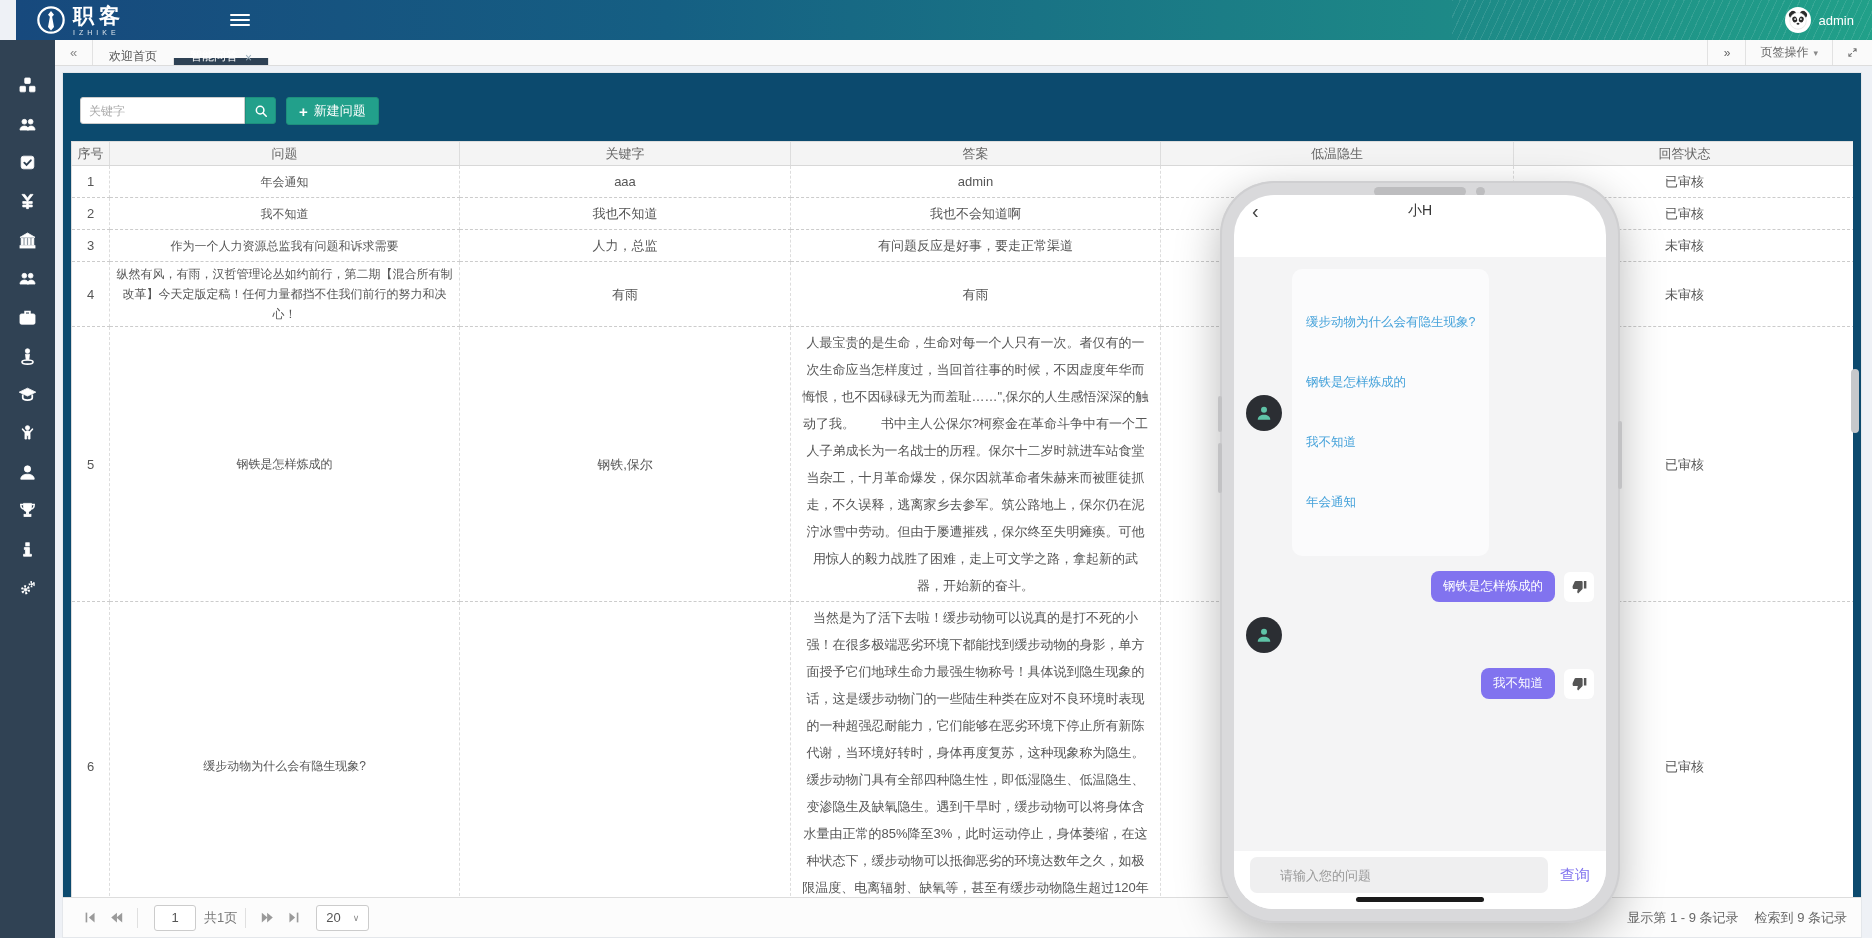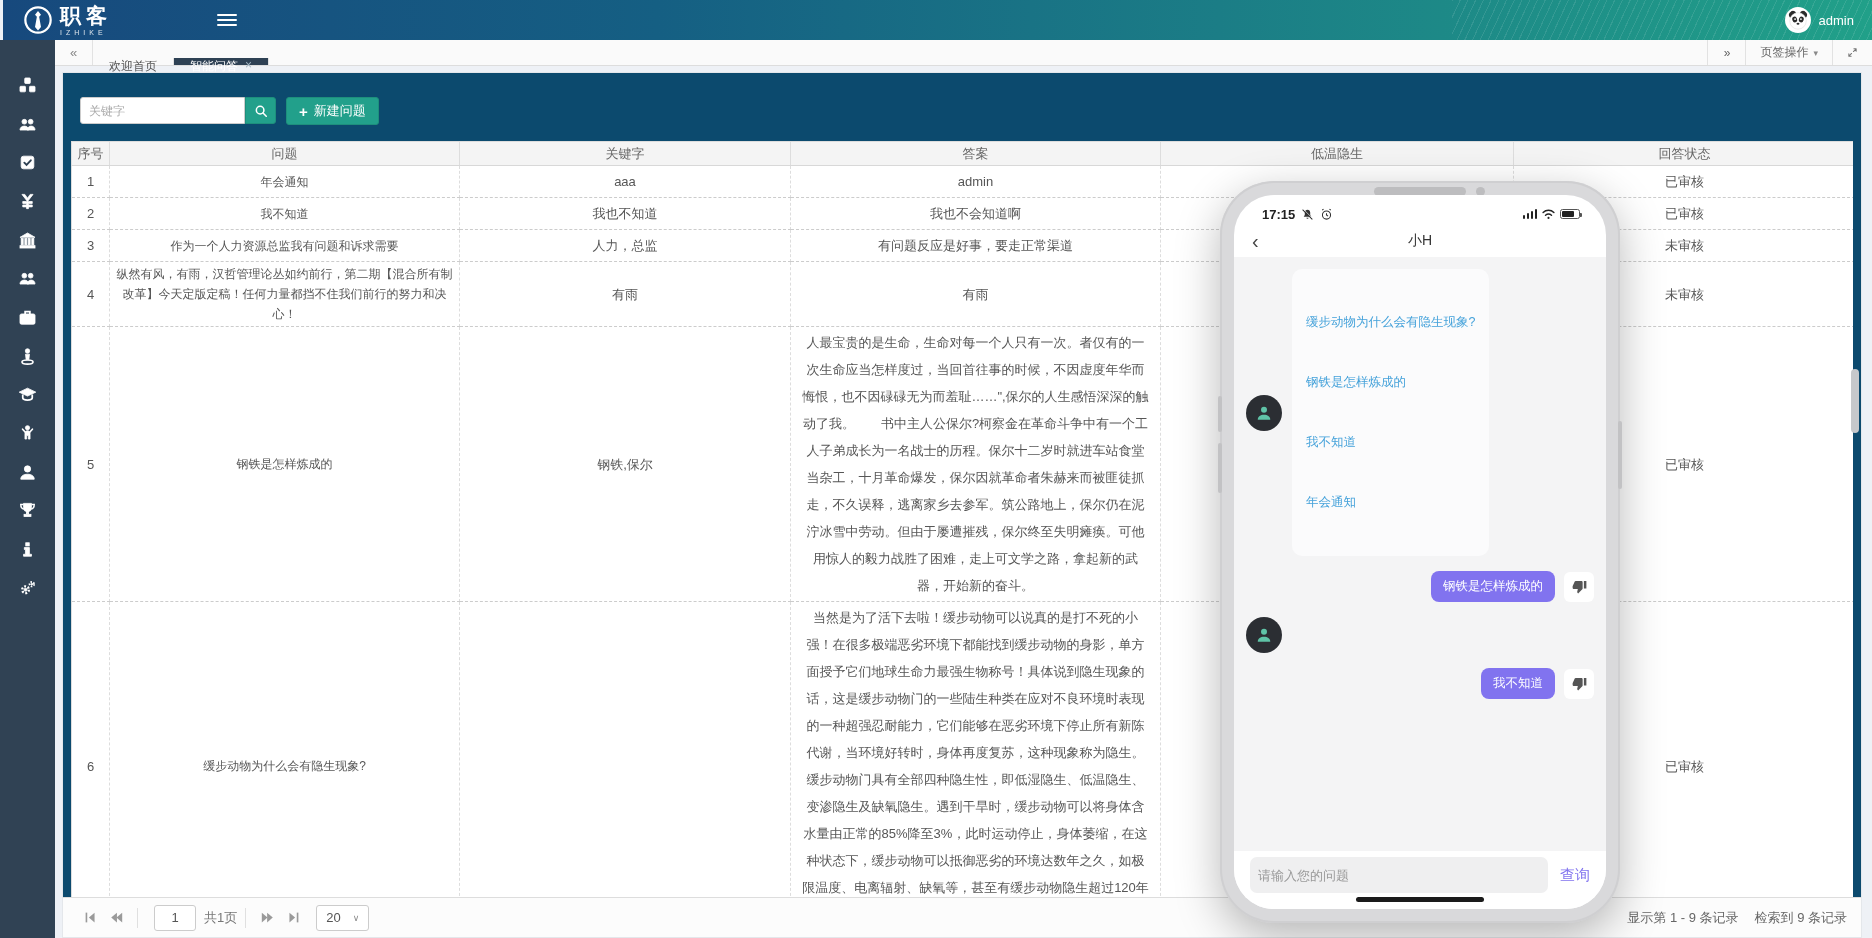--- a/index.html
+++ b/index.html
@@ -8,7 +8,7 @@
   .app { position:relative; width:1872px; height:938px; overflow:hidden; }
 
   
-  .topbar { position:absolute; left:3px; top:0; right:0; height:40px;
+  .topbar { position:absolute; left:16px; top:0; right:0; height:40px;
     background:linear-gradient(90deg,#17497d 0%,#155f83 35%,#1b7d86 65%,#21a089 100%);
     display:flex; align-items:center; color:#fff; z-index:30; }
   .topbar::after { content:""; position:absolute; right:0; top:0; width:420px; height:40px;

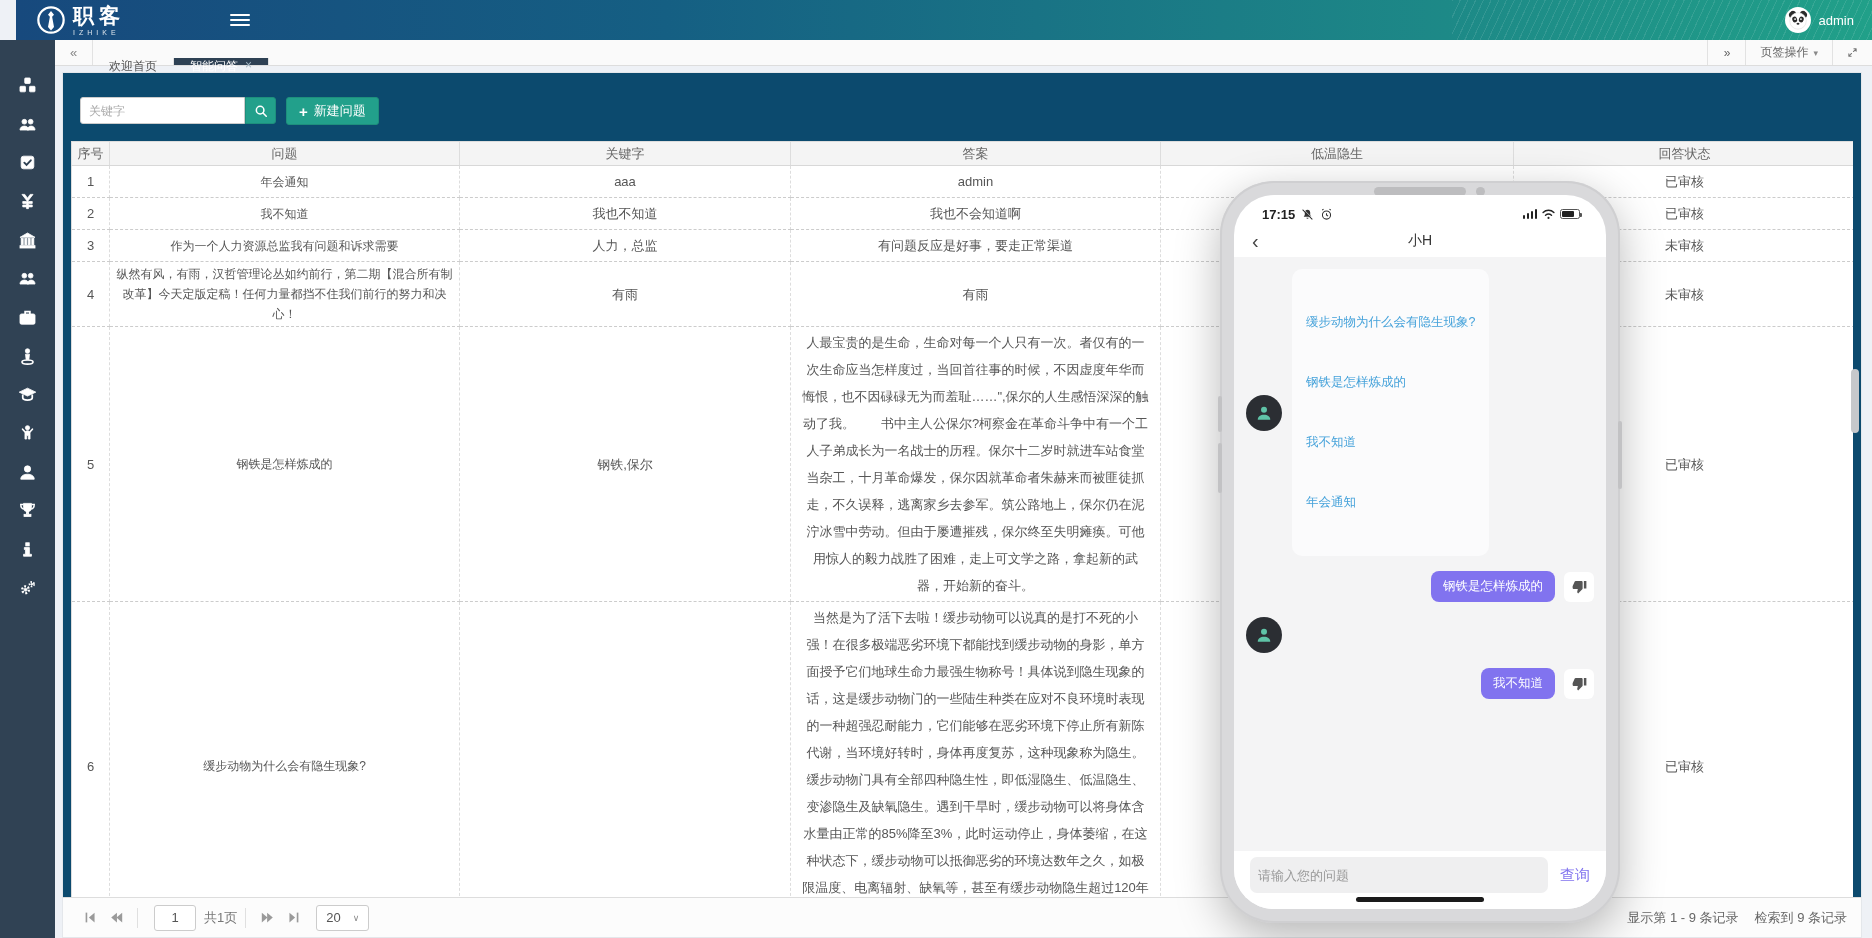--- a/index.html
+++ b/index.html
@@ -32,7 +32,7 @@
   .tabbar { position:absolute; left:55px; top:40px; right:0; height:26px; background:#fafafa;
     border-bottom:1px solid #ddd; display:flex; align-items:stretch; font-size:12px; color:#555; z-index:20; }
   .tb-btn { width:38px; display:flex; align-items:center; justify-content:center; border-right:1px solid #e2e2e2; color:#888; cursor:pointer; font-size:13px; }
-  .tb-tab { display:flex; align-items:flex-start; padding:0 16px; border-right:1px solid #e2e2e2; cursor:pointer;margin-top:18px; }
+  .tb-tab { display:flex; align-items:flex-end; padding:0 16px; border-right:1px solid #e2e2e2; cursor:pointer;margin-top:18px; }
   .tb-tab.active { background:#2e4154; color:#fff; }
   .tb-tab .x { margin-left:7px; color:#9db0bd; font-size:12px; }
   .tb-right { margin-left:auto; display:flex; align-items:stretch; }

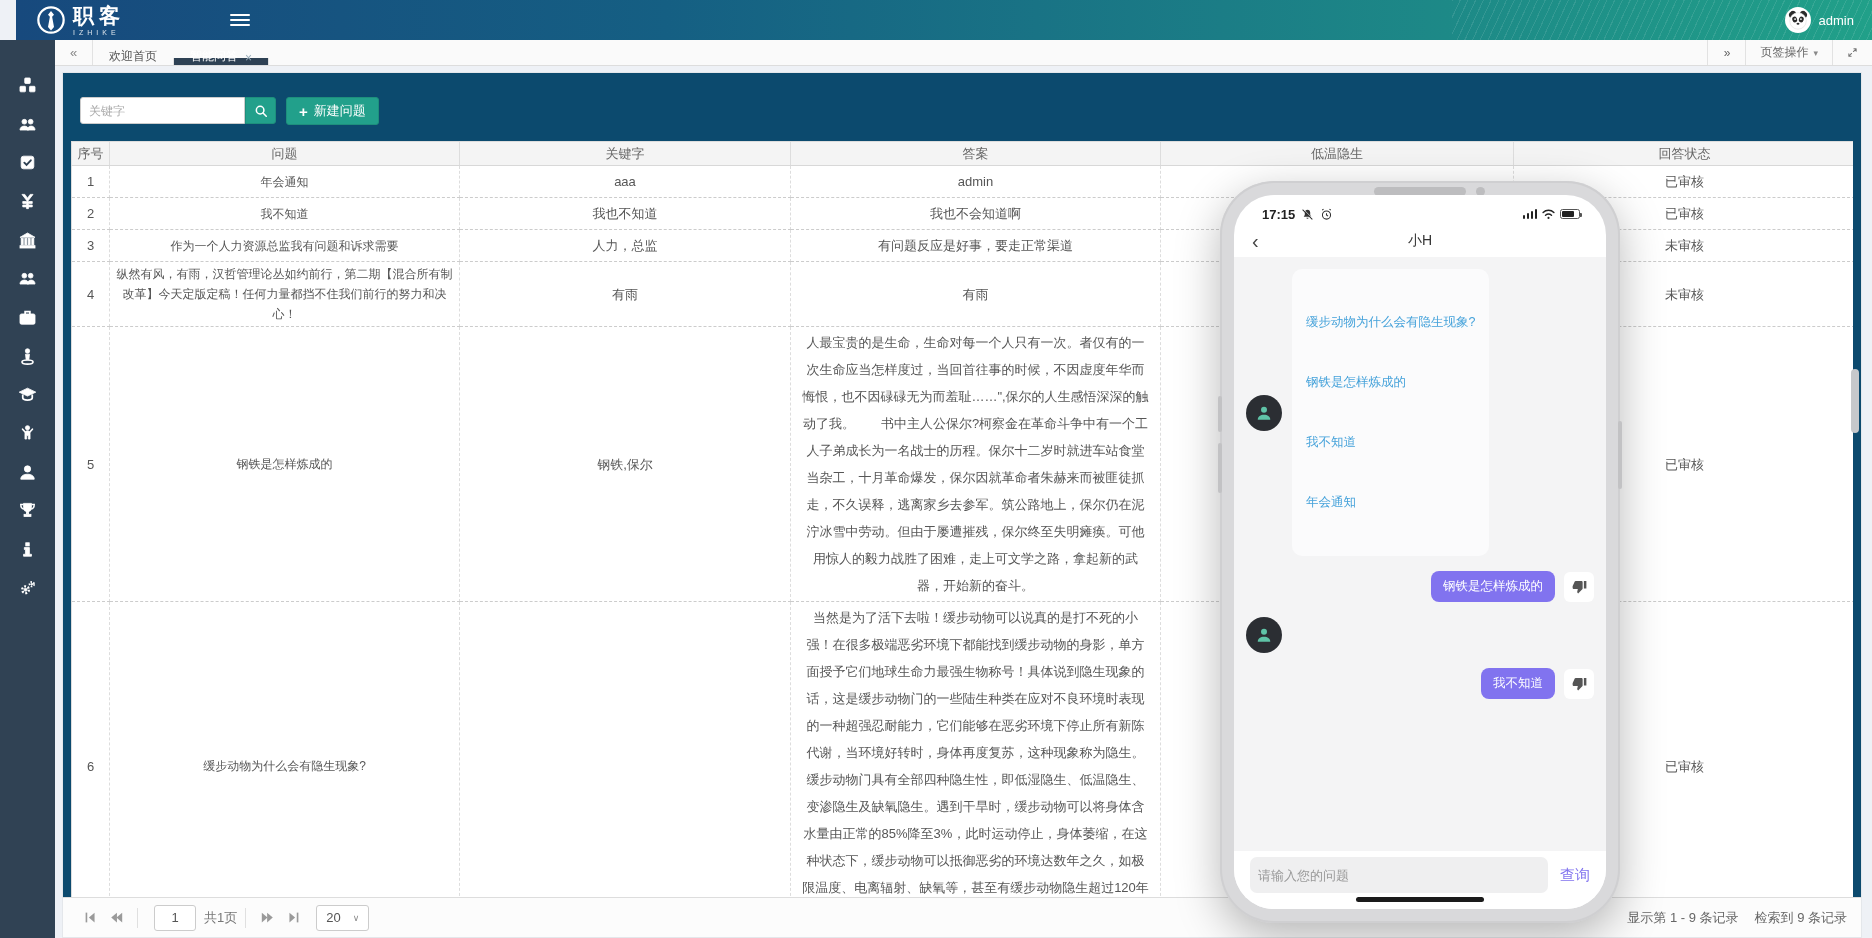--- a/index.html
+++ b/index.html
@@ -414,31 +414,6 @@
     <div class="notch-dot"></div>
 
     <div class="screen">
-      <div class="statusbar">
-        <span>17:15</span>
-        <svg width="13" height="13" viewBox="0 0 24 24" fill="#333">
-            <path d="M12 3c-3 0-5 2.2-5 5.5V13l-2 3h14l-2-3V8.5C17 5.2 15 3 12 3zM10 18a2 2 0 004 0z"></path>
-            <path d="M3 3l18 18" stroke="#333" stroke-width="2.2"></path>
-            <path d="M4.4 2.2L22 19.8" stroke="#fff" stroke-width="1.2"></path>
-          </svg>
-        <svg width="13" height="13" viewBox="0 0 24 24" fill="none" stroke="#333" stroke-width="2">
-            <circle cx="12" cy="13" r="7.5"></circle>
-            <path d="M12 9.5V13l2.8 2M4 4l2.5-2M20 4l-2.5-2"></path>
-          </svg>
-        <div class="sb-right">
-          <span class="sig-bars">
-              <i style="height:4px"></i>
-              <i style="height:6px"></i>
-              <i style="height:8px"></i>
-              <i style="height:10px"></i>
-            </span>
-          <svg width="15" height="12" viewBox="0 0 24 20" fill="none" stroke="#222" stroke-width="2.4" stroke-linecap="round">
-              <path d="M3 7.5a13 13 0 0118 0M7 12a8 8 0 0110 0"></path>
-              <circle cx="12" cy="16.5" r="1.8" fill="#222" stroke="none"></circle>
-            </svg>
-          <span class="batt"></span>
-        </div>
-      </div>
       <div class="navbar">
         <span class="nav-back">‹</span>
         <span>小H</span>

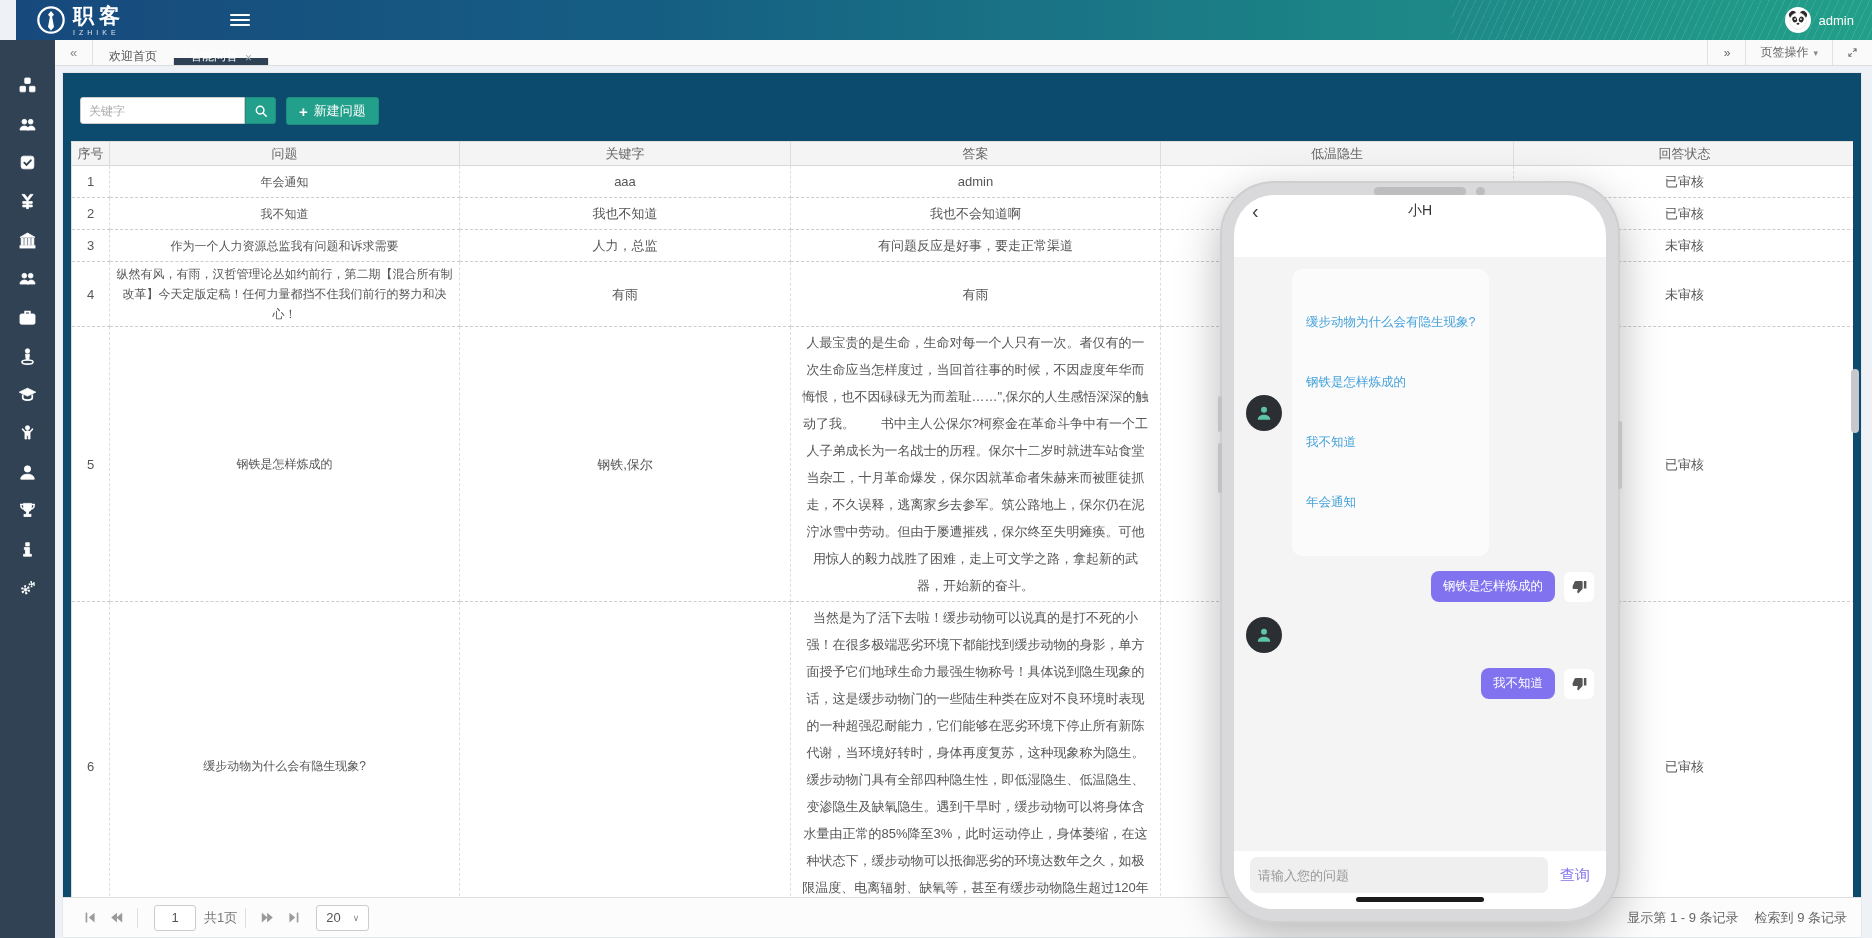--- a/index.html
+++ b/index.html
@@ -100,7 +100,7 @@
   .thumb-box { width:30px; height:30px; background:#fff; border-radius:6px; display:flex; align-items:center; justify-content:center; cursor:pointer; }
   .thumb-box svg { width:15px; height:15px; fill:#555; }
   .inputbar { position:absolute; left:0; right:0; bottom:0; height:58px; background:#fff; display:flex; align-items:center; padding:0 16px 10px; gap:12px; }
-  .ph-input { flex:1; height:36px; background:#efeff0; border:none; border-radius:7px; padding:0 8px; font-size:13px; color:#555; outline:none; }
+  .ph-input { flex:1; height:36px; background:#efeff0; border:none; border-radius:7px; padding:0 30px; font-size:13px; color:#555; outline:none; }
   .ph-input::placeholder { color:#9a9a9a; }
   .query-btn { color:#8173ef; font-size:15px; cursor:pointer; }
   .home-ind { position:absolute; bottom:7px; left:50%; transform:translateX(-50%); width:128px; height:5px; background:#1b1b1b; border-radius:3px; }

